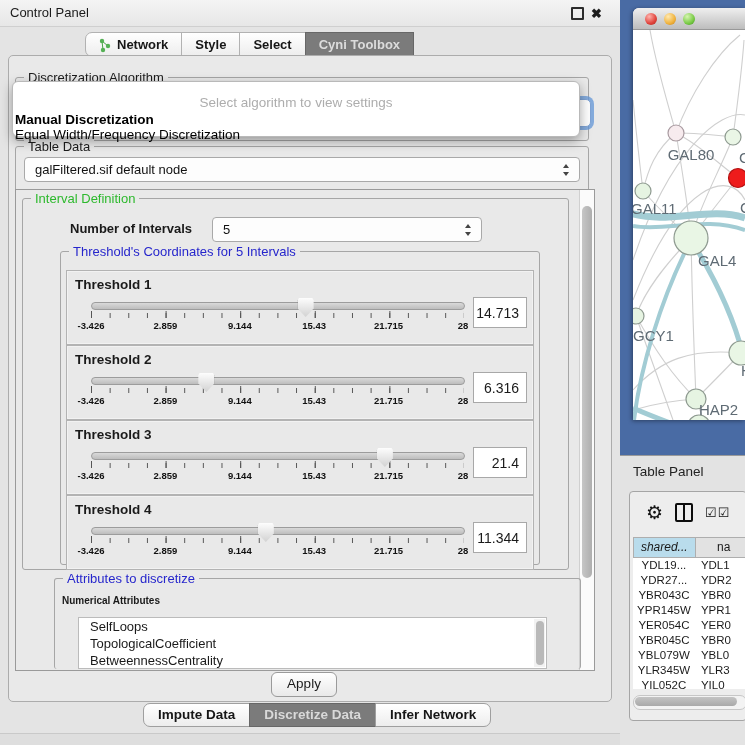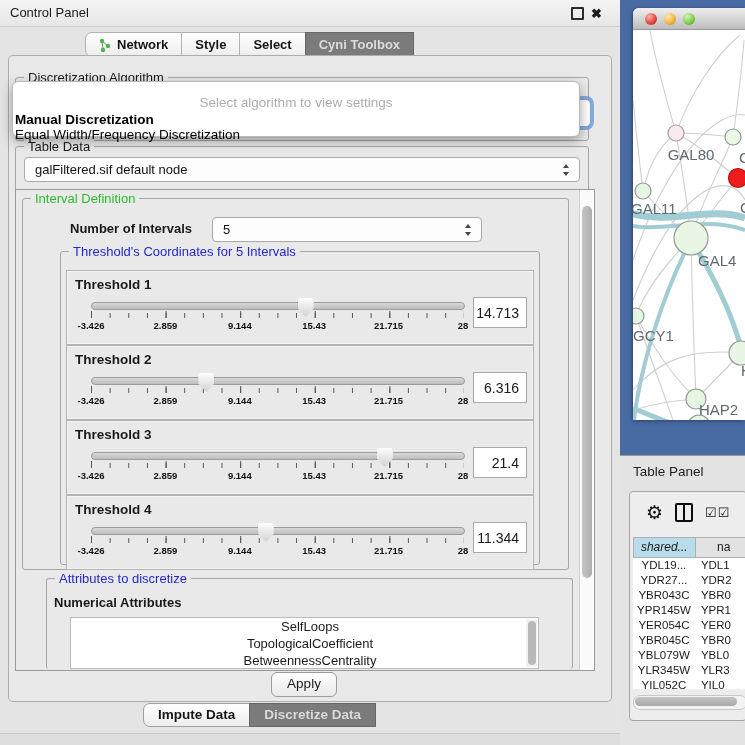--- a/index.html
+++ b/index.html
@@ -273,7 +273,7 @@
         </div>
       </div>
 
-      <div class="group" style="left:30px;top:388px;width:525px;height:90px;border-bottom:none;text-align:center;">
+      <div class="group" style="left:38px;top:388px;width:525px;height:90px;border-bottom:none;">
         <span class="gtitle blue">Attributes to discretize</span>
         <span class="attr-head">Numerical Attributes</span>
         <div class="attr-list">

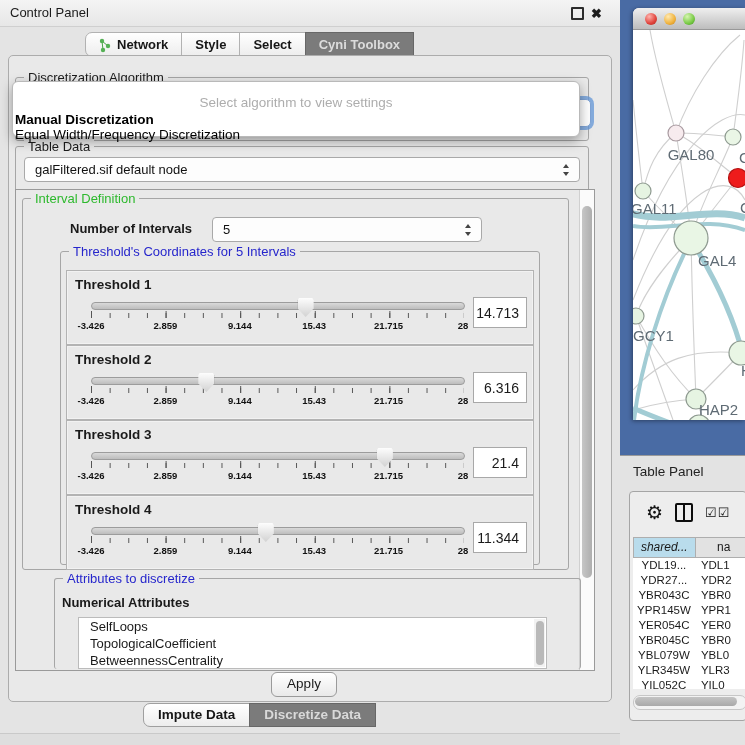--- a/index.html
+++ b/index.html
@@ -67,7 +67,7 @@
         border:1px solid #a8a8a8;font-size:14px;line-height:31px;text-align:right;
         padding-right:7px;box-sizing:border-box;}
   
-  .attr-head{position:absolute;left:7px;top:16px;font-size:13px;font-weight:bold;}
+  .attr-head{position:absolute;left:7px;top:16px;font-size:10px;font-weight:bold;}
   .attr-list{position:absolute;left:23px;top:38px;width:467px;height:50px;background:#fff;
         border:1px solid #bbb;overflow:hidden;font-size:13px;}
   .attr-list .it{line-height:17px;padding-left:11px;}

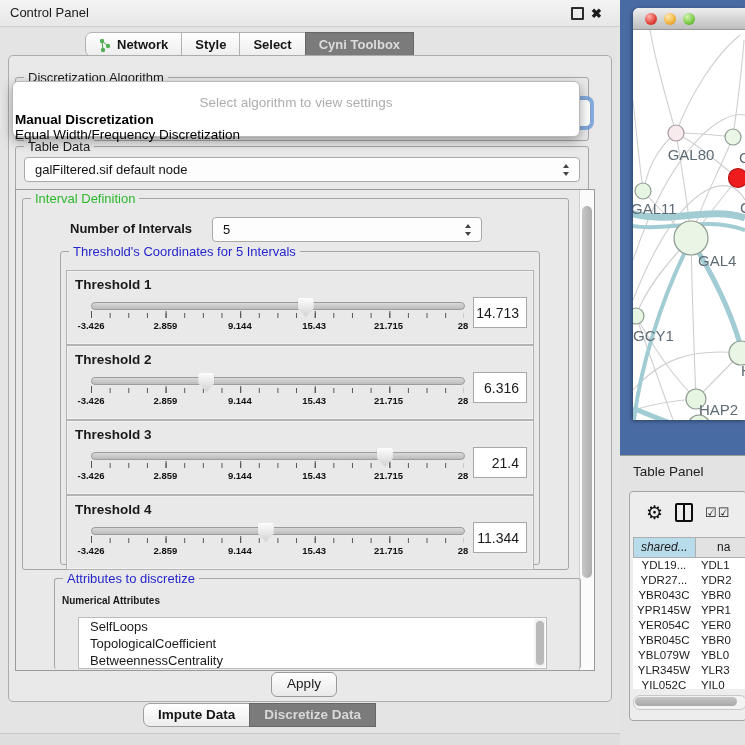--- a/index.html
+++ b/index.html
@@ -293,6 +293,7 @@
   <div class="bottom-tabs">
     <div class="btab first">Impute Data</div>
     <div class="btab selected">Discretize Data</div>
+    <div class="btab last">Infer Network</div>
   </div>
   <div class="bottom-strip"></div>
 </div>

